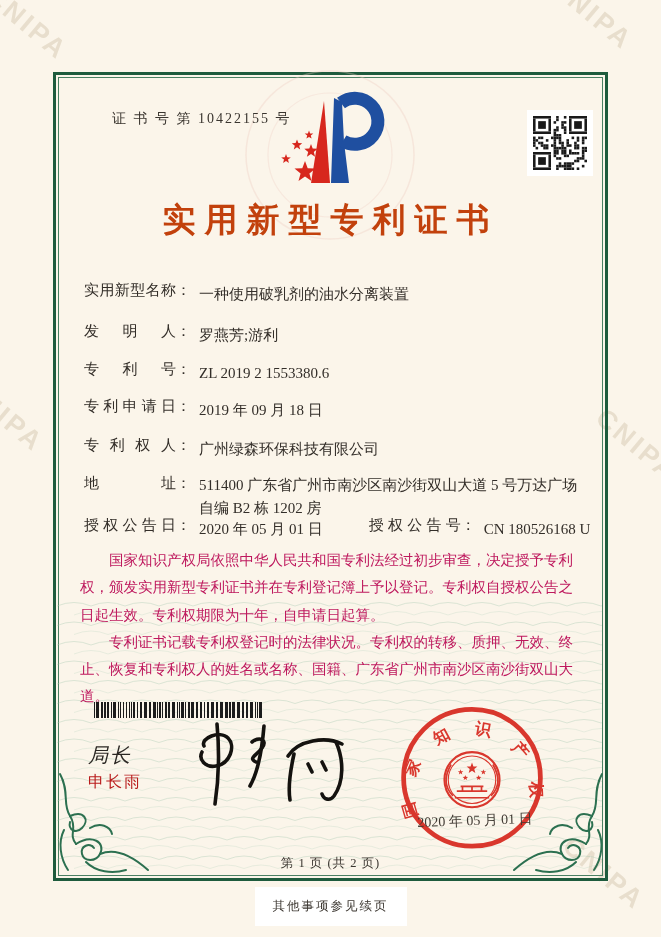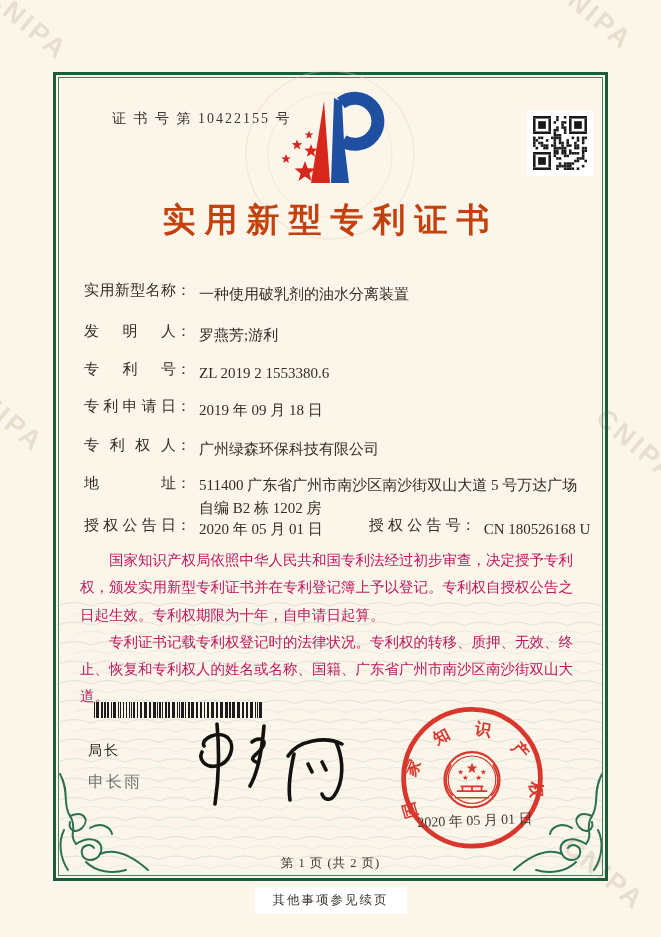--- a/index.html
+++ b/index.html
@@ -41,8 +41,8 @@
   .body-text p{ margin:0; text-indent:2em; }
   .barcode{ left:94px; top:702px; width:172px; height:16px; display:flex; align-items:stretch;}
   .barcode span{ display:block; background:#1c1c1c; }
-  .sig-title{ left:88px; top:742px; font-size:14px; letter-spacing:2px;
-    font-family:"Liberation Sans","DejaVu Sans",sans-serif; color:#2b2723;}
+  .sig-title{ left:88px; top:742px; font-size:20px; letter-spacing:2px;
+    font-family:"Liberation Sans","DejaVu Sans",sans-serif; color:#2b2723;font-style:italic;}
   .sig-name{ left:88px; top:772px; font-size:16px; letter-spacing:2px;
     font-family:"Liberation Sans","DejaVu Sans",sans-serif; color:#737373;}
   .seal-date{

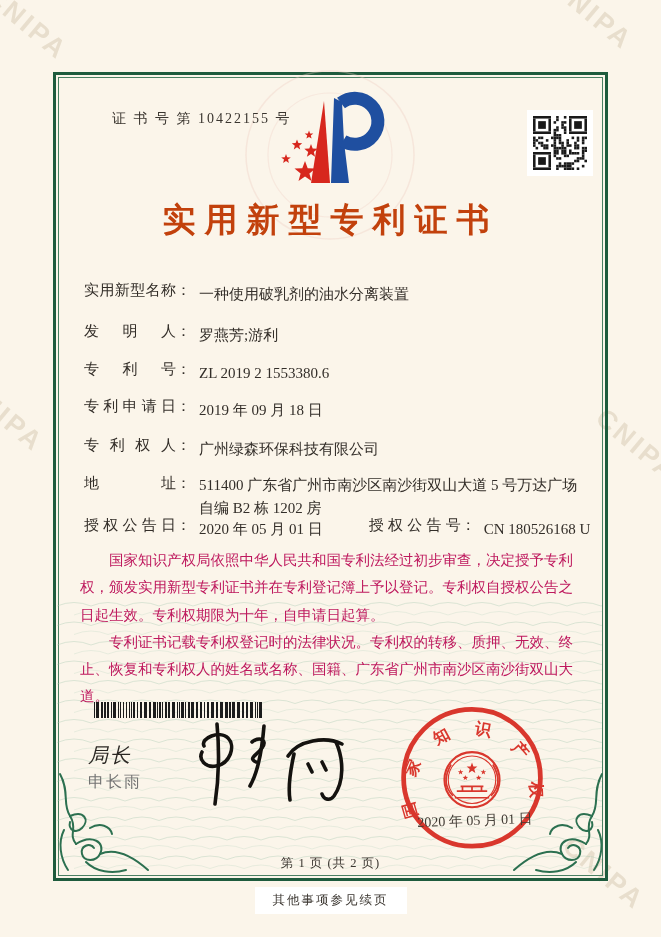--- a/index.html
+++ b/index.html
@@ -44,7 +44,7 @@
   .sig-title{ left:88px; top:742px; font-size:20px; letter-spacing:2px;
     font-family:"Liberation Sans","DejaVu Sans",sans-serif; color:#2b2723;font-style:italic;}
   .sig-name{ left:88px; top:772px; font-size:16px; letter-spacing:2px;
-    font-family:"Liberation Sans","DejaVu Sans",sans-serif; color:#737373;}
+    font-family:"Liberation Sans","DejaVu Sans",sans-serif; color:#b91c1c;}
   .seal-date{
     left:400px; top:812px; width:150px; text-align:center; font-size:14px;
     color:#403a33; transform:rotate(-2deg); letter-spacing:0px; white-space:nowrap;

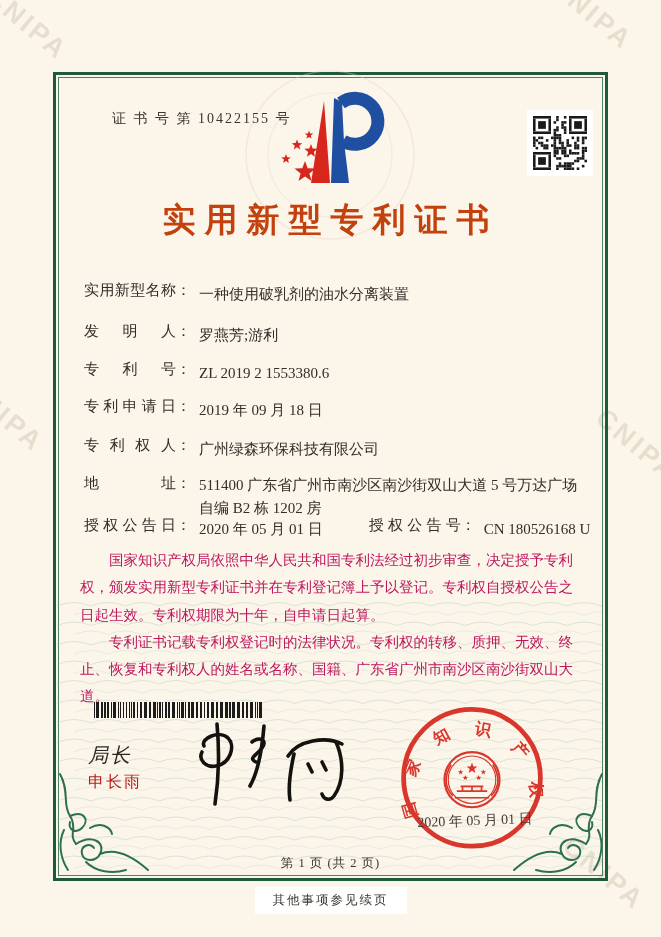--- a/index.html
+++ b/index.html
@@ -52,7 +52,7 @@
   .page-info{ left:0; right:0; top:855px; text-align:center; font-size:12.5px; letter-spacing:1px; color:#3a352f;}
   .note-box{
     left:50%; top:887px; transform:translateX(-50%);
-    background:#ffffff; padding:5px 18px; font-size:12.5px; letter-spacing:2px; color:#3a352f;
+    background:#ffffff; padding:11px 18px; font-size:12.5px; letter-spacing:2px; color:#3a352f;
   }
   svg{ display:block; }
 </style>

